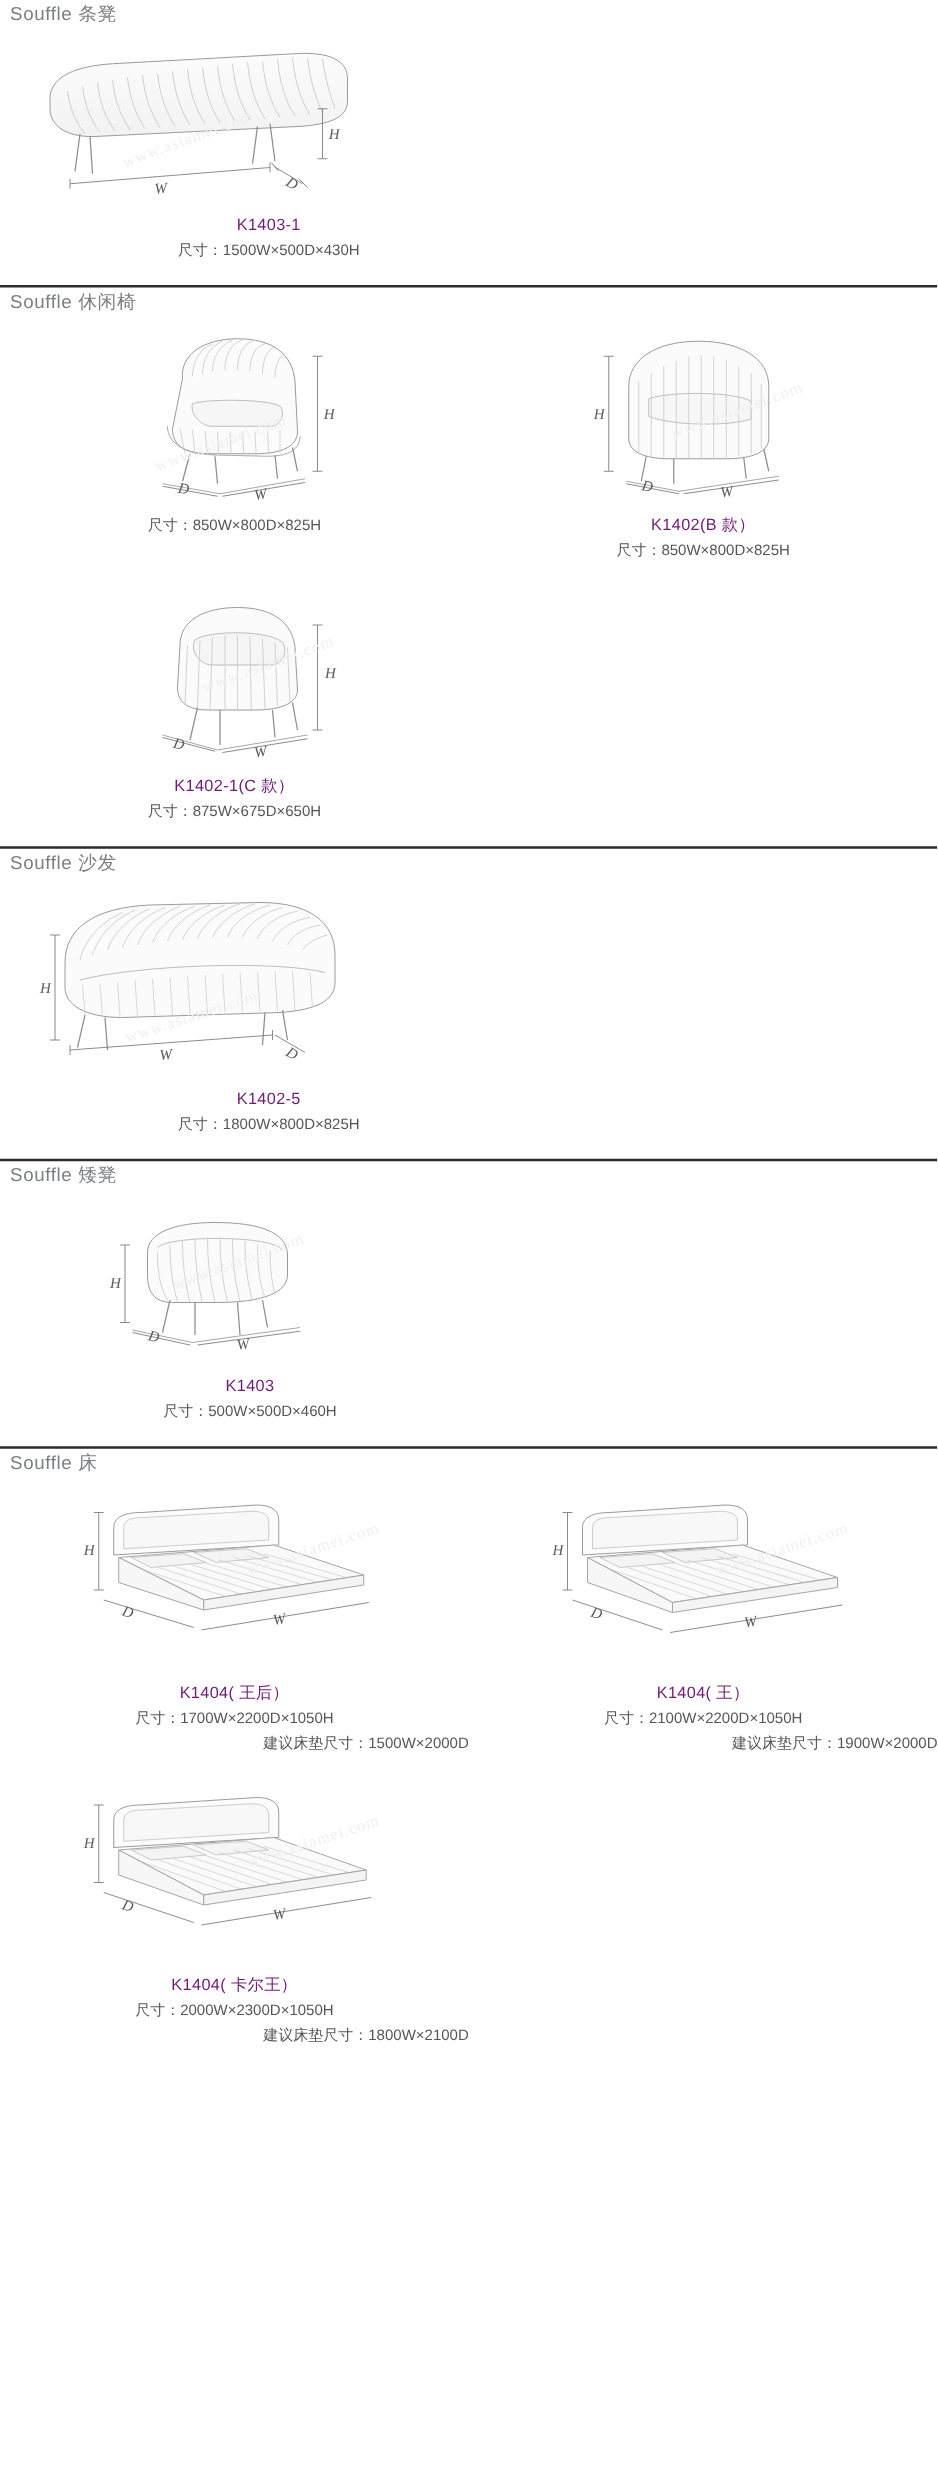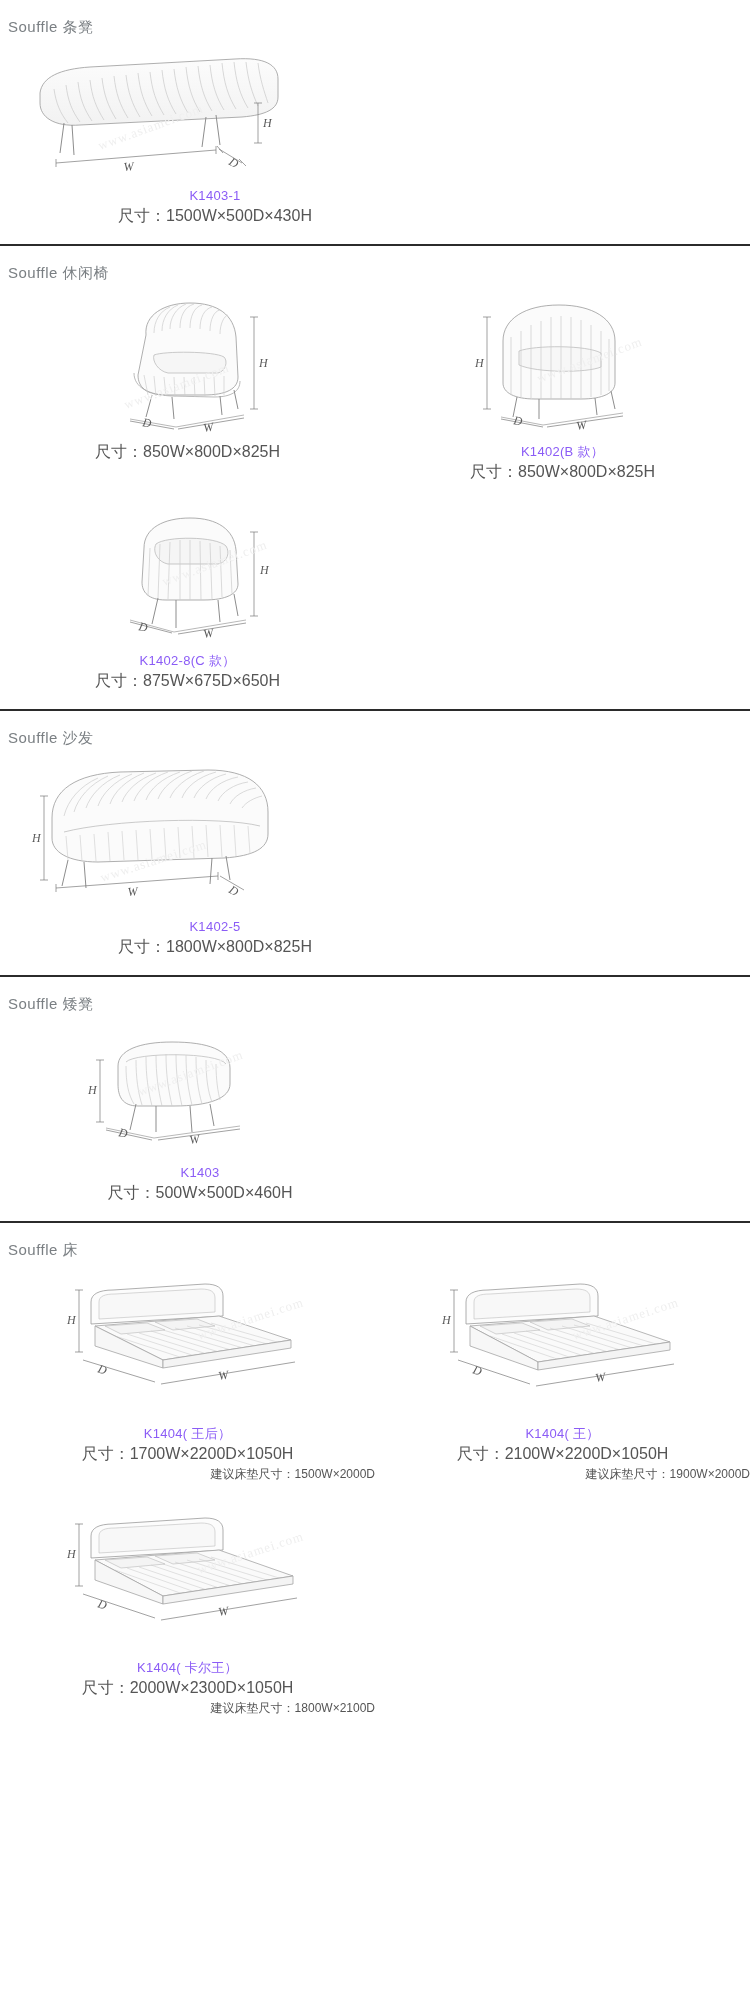--- a/index.html
+++ b/index.html
@@ -28,7 +28,7 @@
     font-size: 15px;
     color: #7a7f83;
     letter-spacing: 0.5px;
-    padding: 18px 0 8px 8px;
+    padding: 2px 0 8px 8px;
     font-weight: normal;
   }
   .rule {

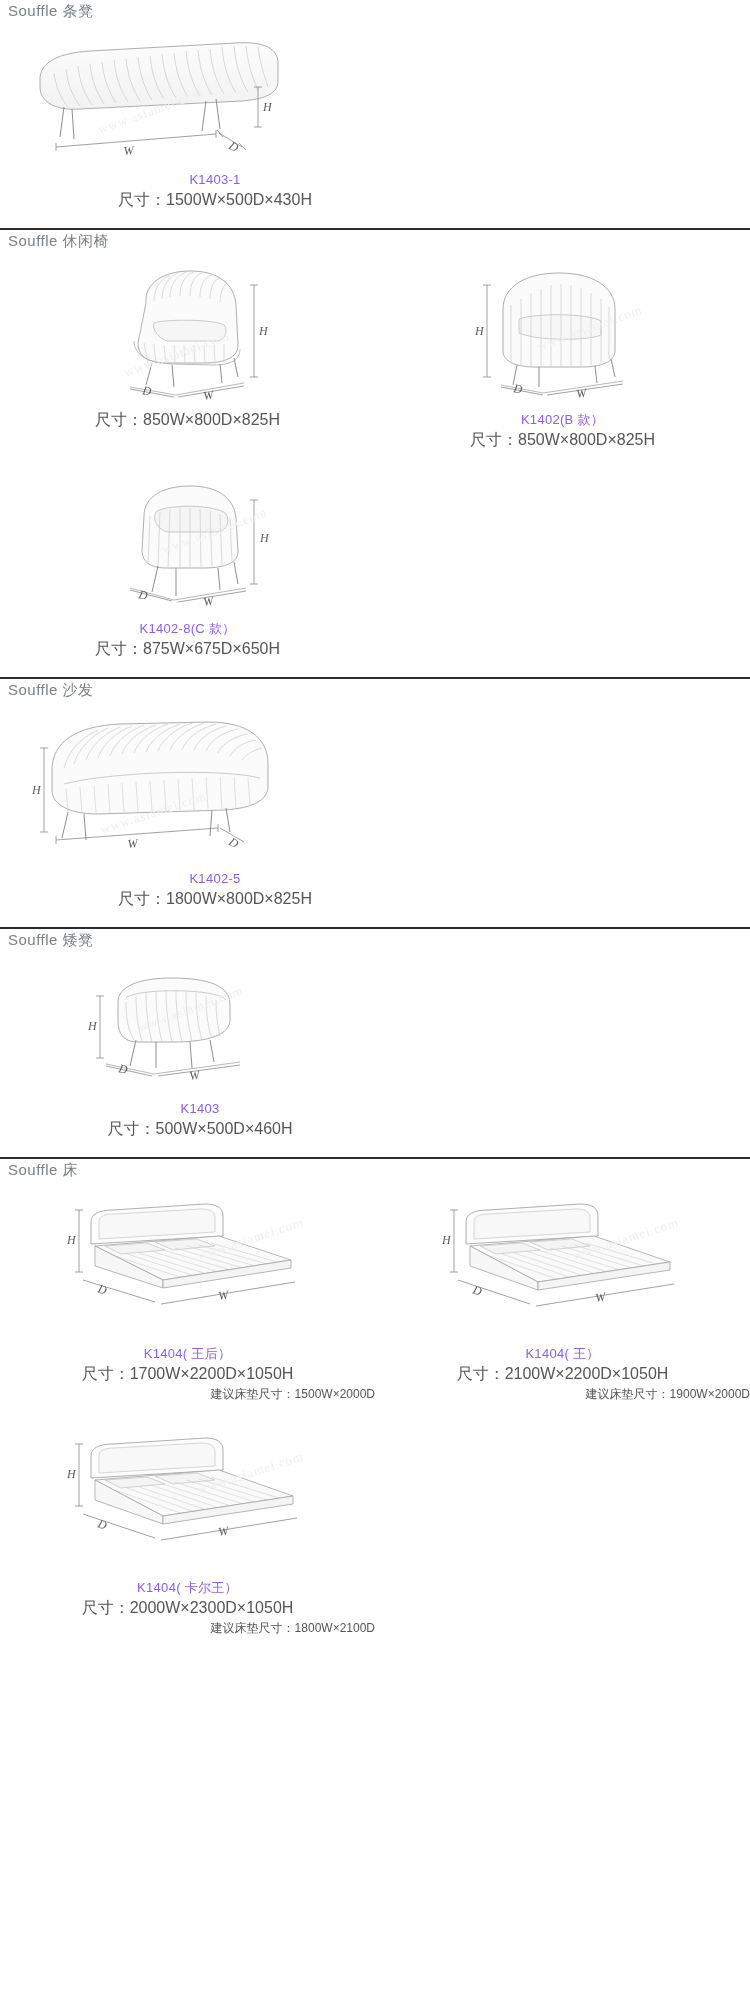--- a/index.html
+++ b/index.html
@@ -61,7 +61,7 @@
   }
   .item .caption .code {
     font-size: 13px;
-    color: #8b5cf6;
+    color: #701a75;
     letter-spacing: 0.3px;
   }
   .item .caption .dims {

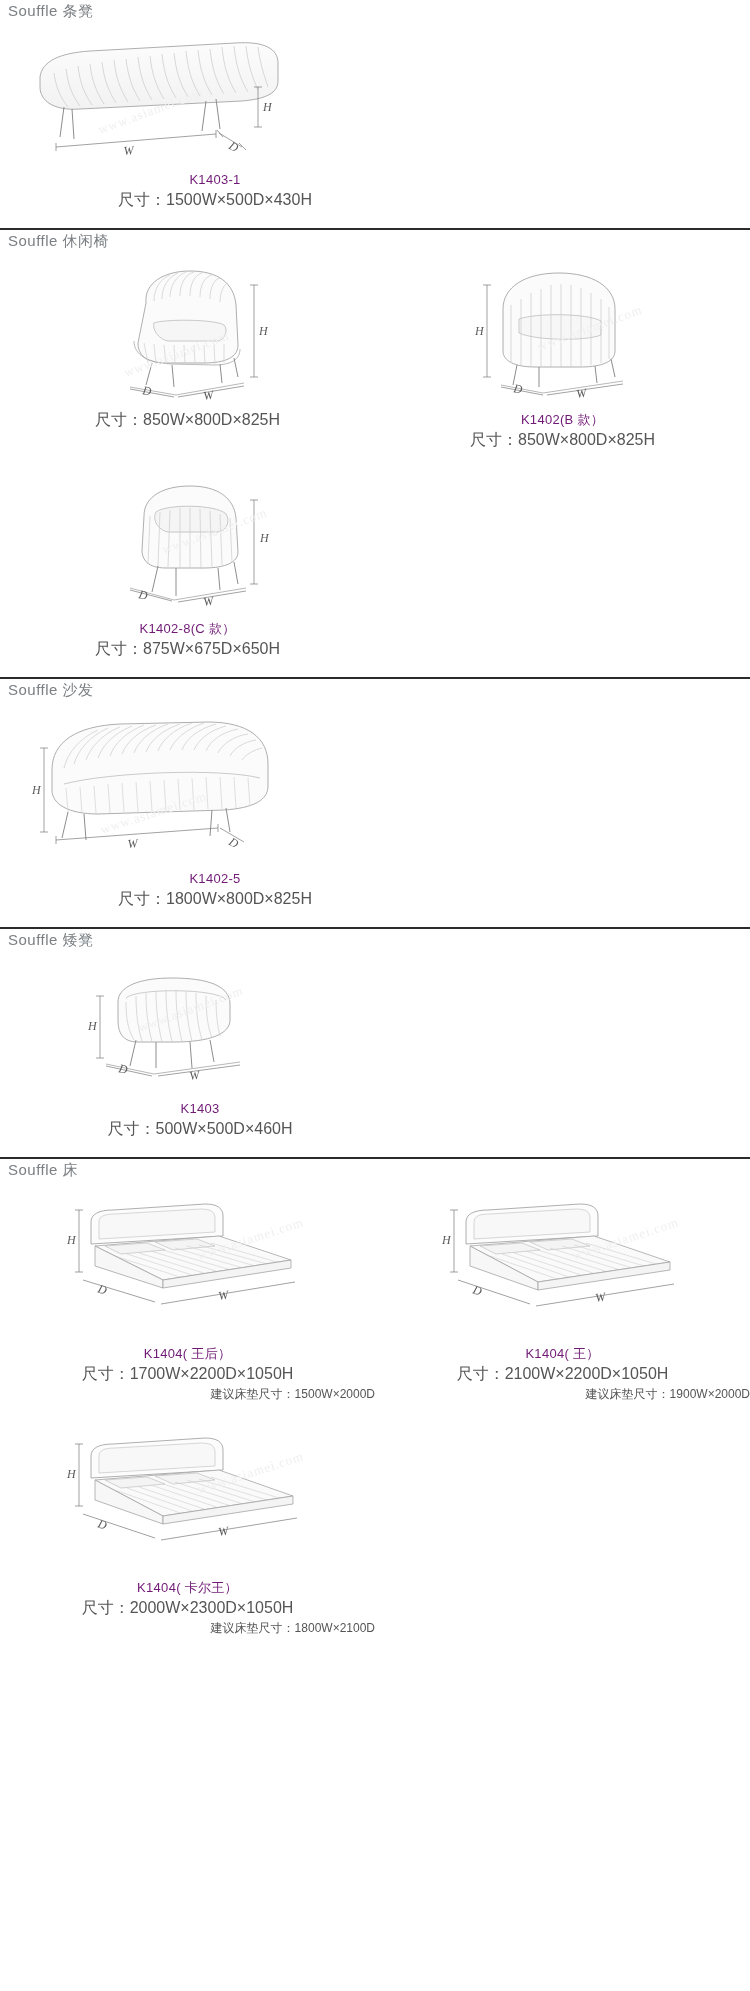--- a/index.html
+++ b/index.html
@@ -65,7 +65,7 @@
     letter-spacing: 0.3px;
   }
   .item .caption .dims {
-    font-size: 16px;
+    font-size: 12px;
     color: #555555;
   }
   .item .caption .extra {

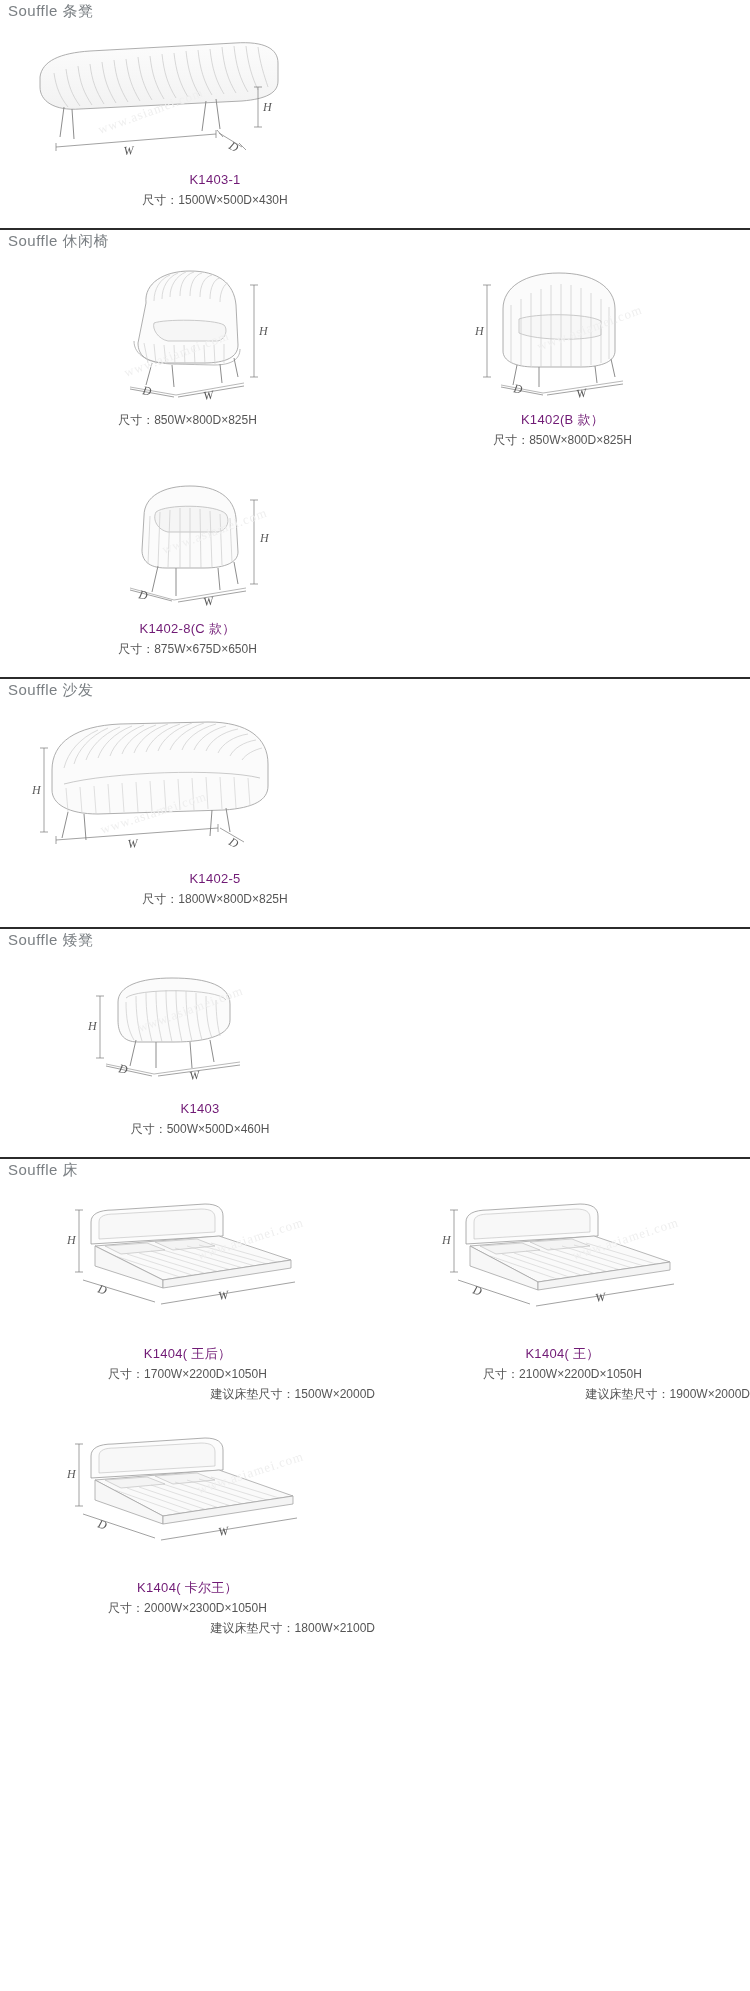--- a/index.html
+++ b/index.html
@@ -357,7 +357,7 @@
           </svg>
         </div>
         <div class="caption">
-          <div class="code">K1402-8(C 款）</div>
+          <div class="code">K1402-1(C 款）</div>
           <div class="dims">尺寸：875W×675D×650H</div>
         </div>
       </div>

